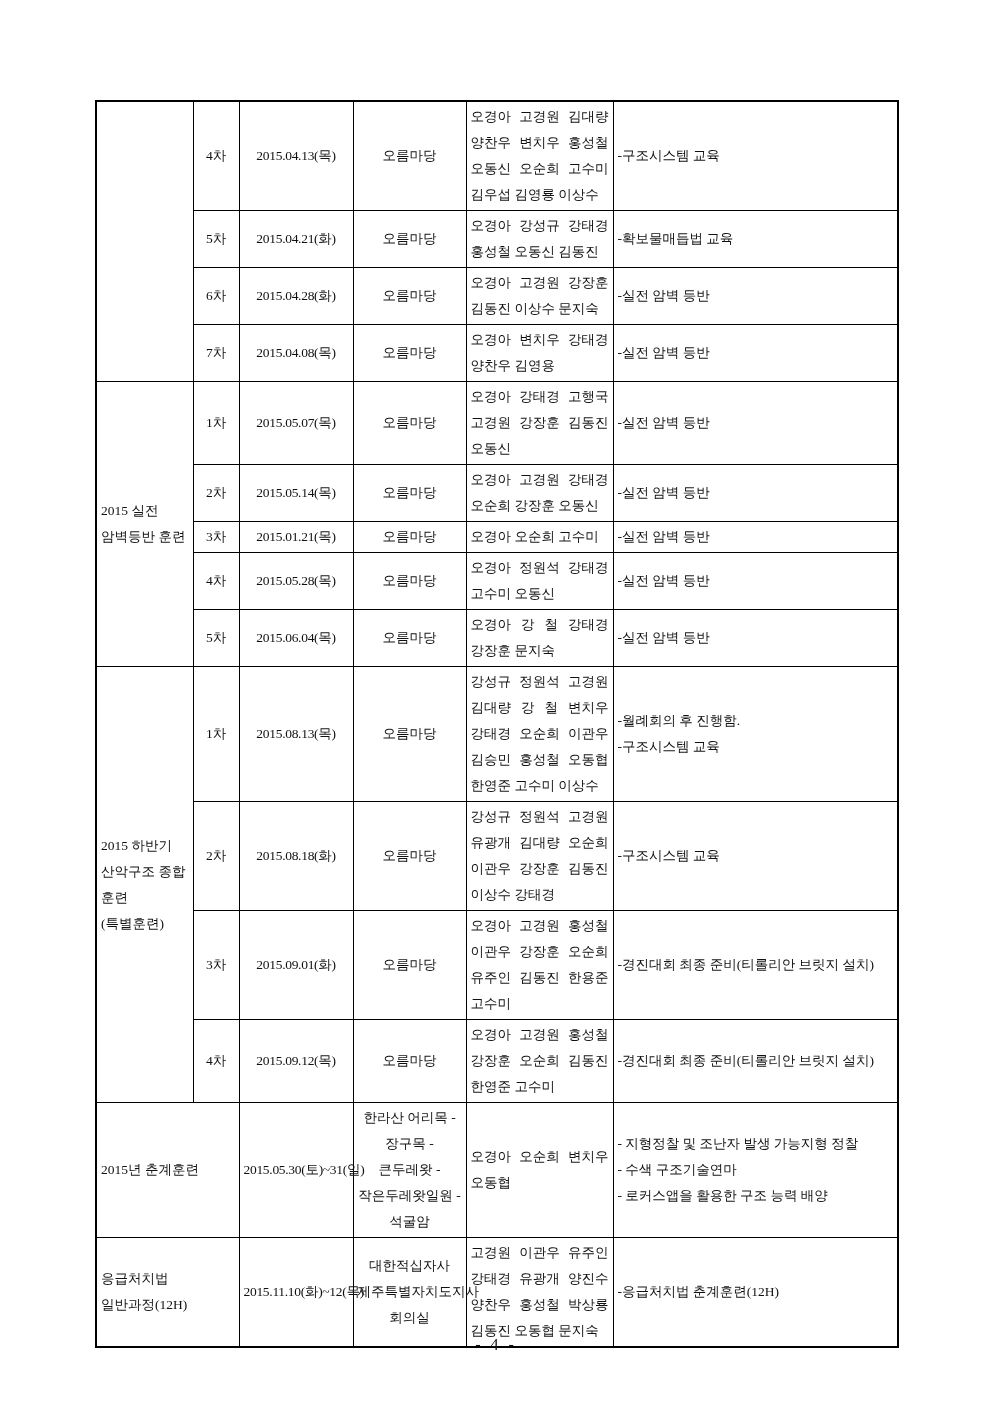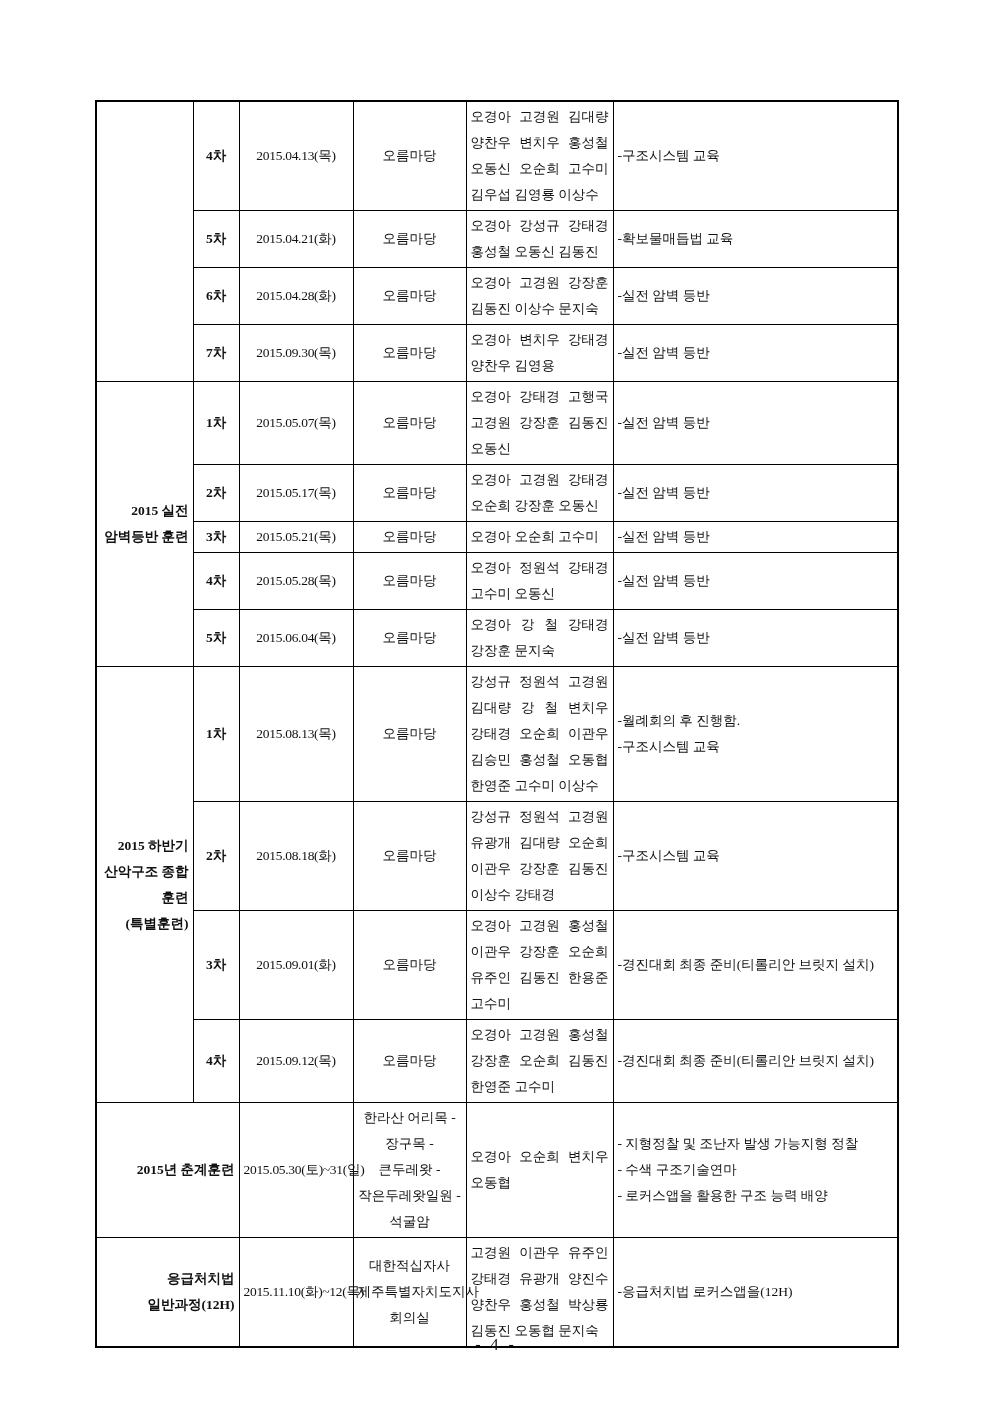--- a/index.html
+++ b/index.html
@@ -41,7 +41,7 @@
     font-size: 13px;
   }
   td.session {
-    font-weight: bold;
+    font-weight: normal;
     text-align: center;
     padding: 2px 1px;
   }

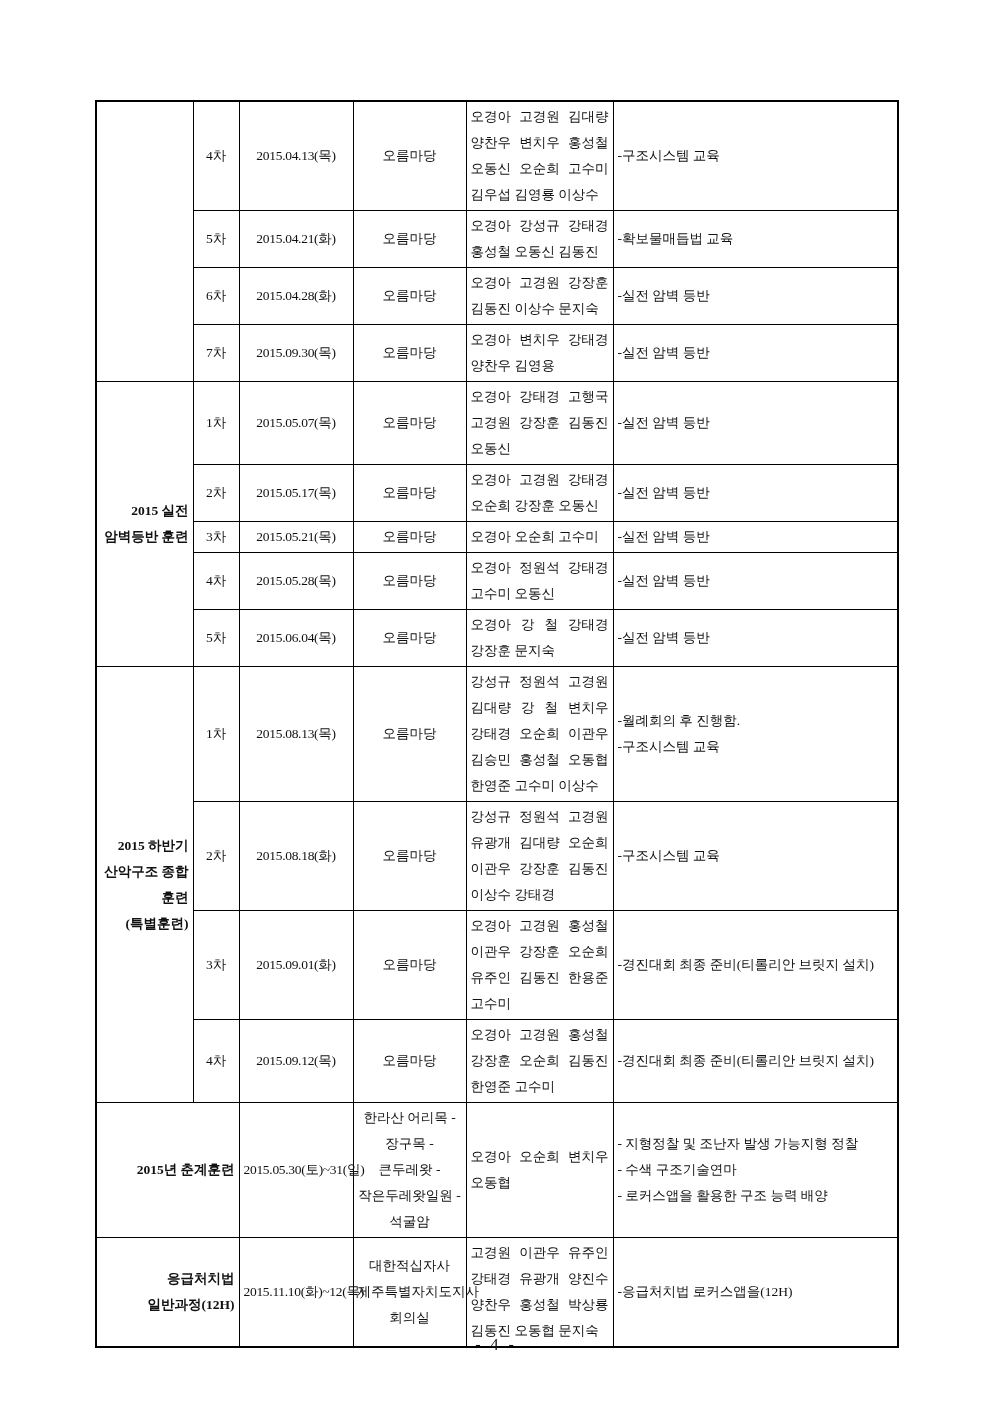--- a/index.html
+++ b/index.html
@@ -117,7 +117,7 @@
         </tr>
         <tr>
           <td class="session">7차</td>
-          <td class="date">2015.09.30(목)</td>
+          <td class="date">2015.04.08(목)</td>
           <td class="location">오름마당</td>
           <td class="participants">오경아 변치우 강태경 양찬우 김영용</td>
           <td class="notes">-실전 암벽 등반</td>

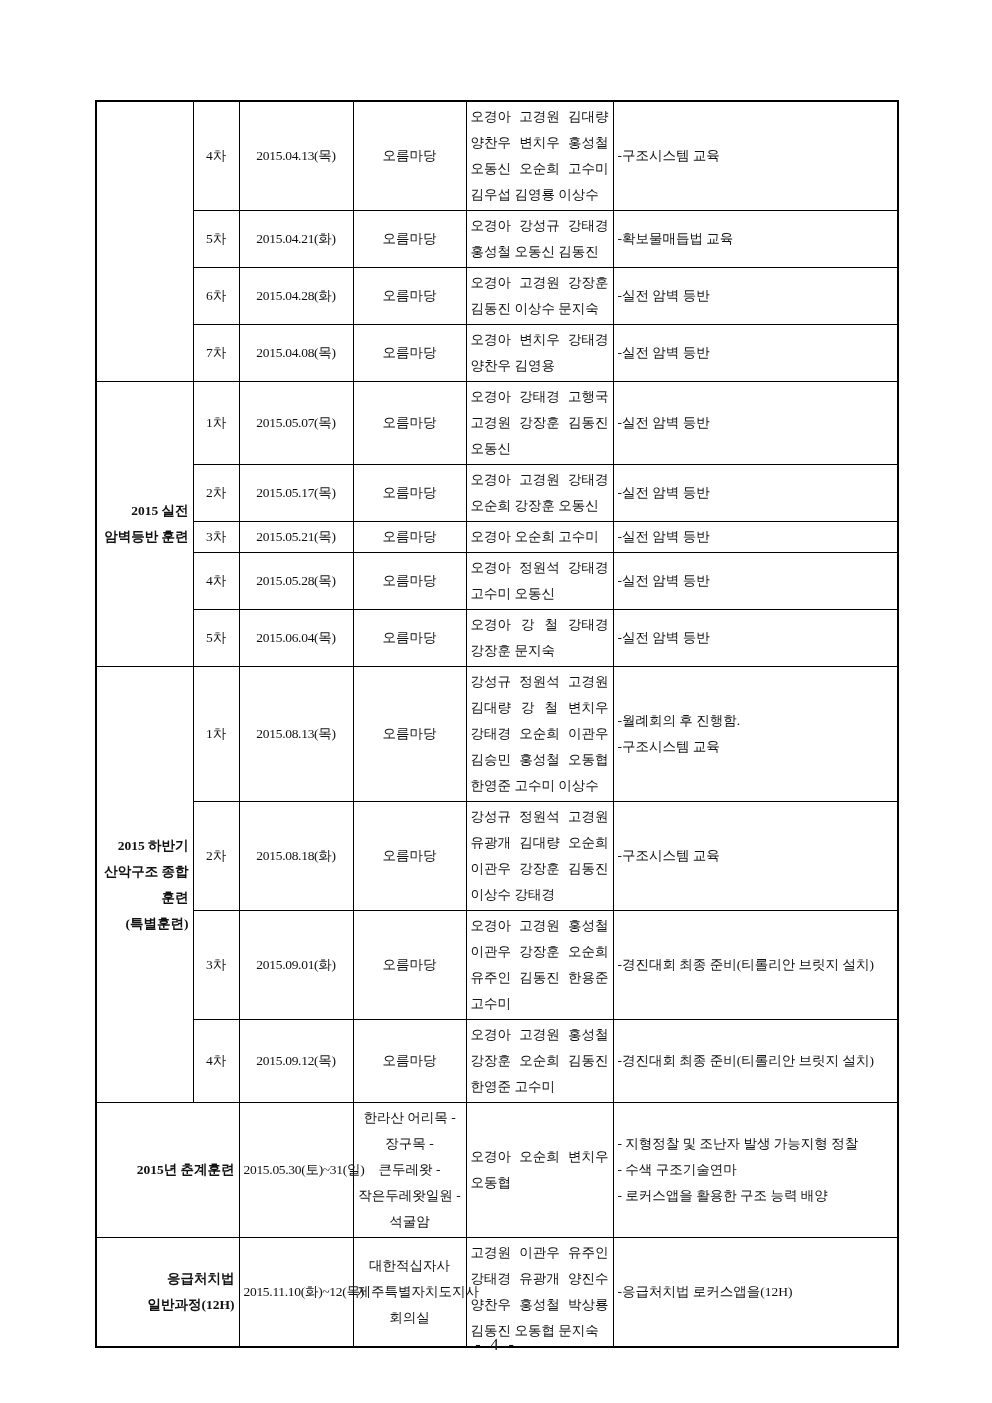--- a/index.html
+++ b/index.html
@@ -133,7 +133,7 @@
         </tr>
         <tr>
           <td class="session">2차</td>
-          <td class="date">2015.05.17(목)</td>
+          <td class="date">2015.05.14(목)</td>
           <td class="location">오름마당</td>
           <td class="participants">오경아 고경원 강태경 오순희 강장훈 오동신</td>
           <td class="notes">-실전 암벽 등반</td>

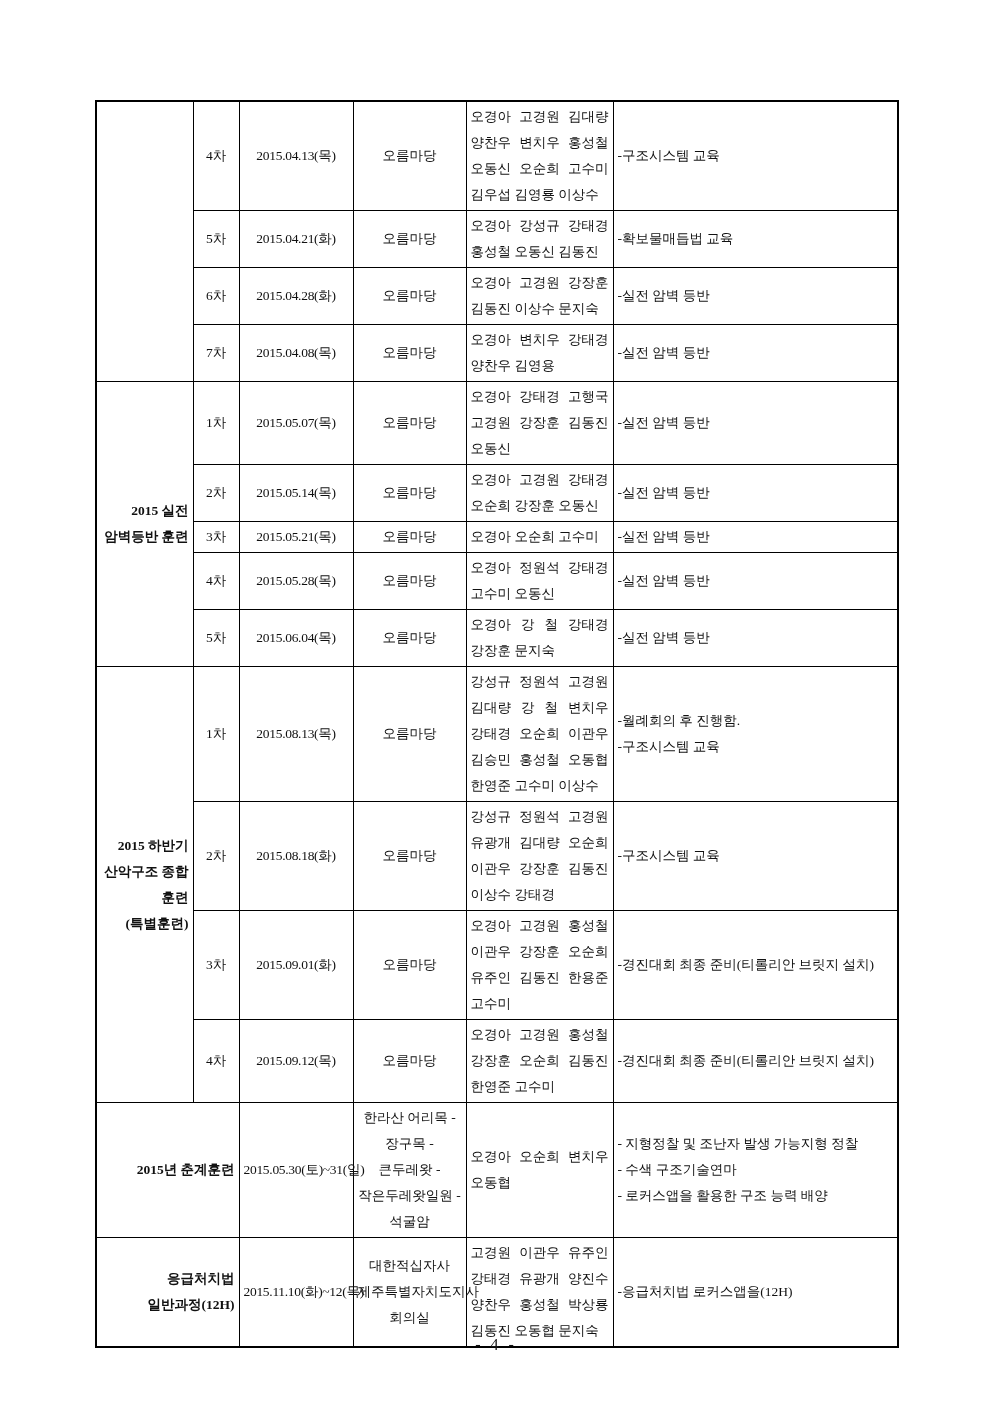--- a/index.html
+++ b/index.html
@@ -35,8 +35,8 @@
     word-break: keep-all;
   }
   td.category {
-    font-weight: bold;
-    text-align: right;
+    font-weight: normal;
+    text-align: left;
     padding: 2px 2px;
     font-size: 13px;
   }

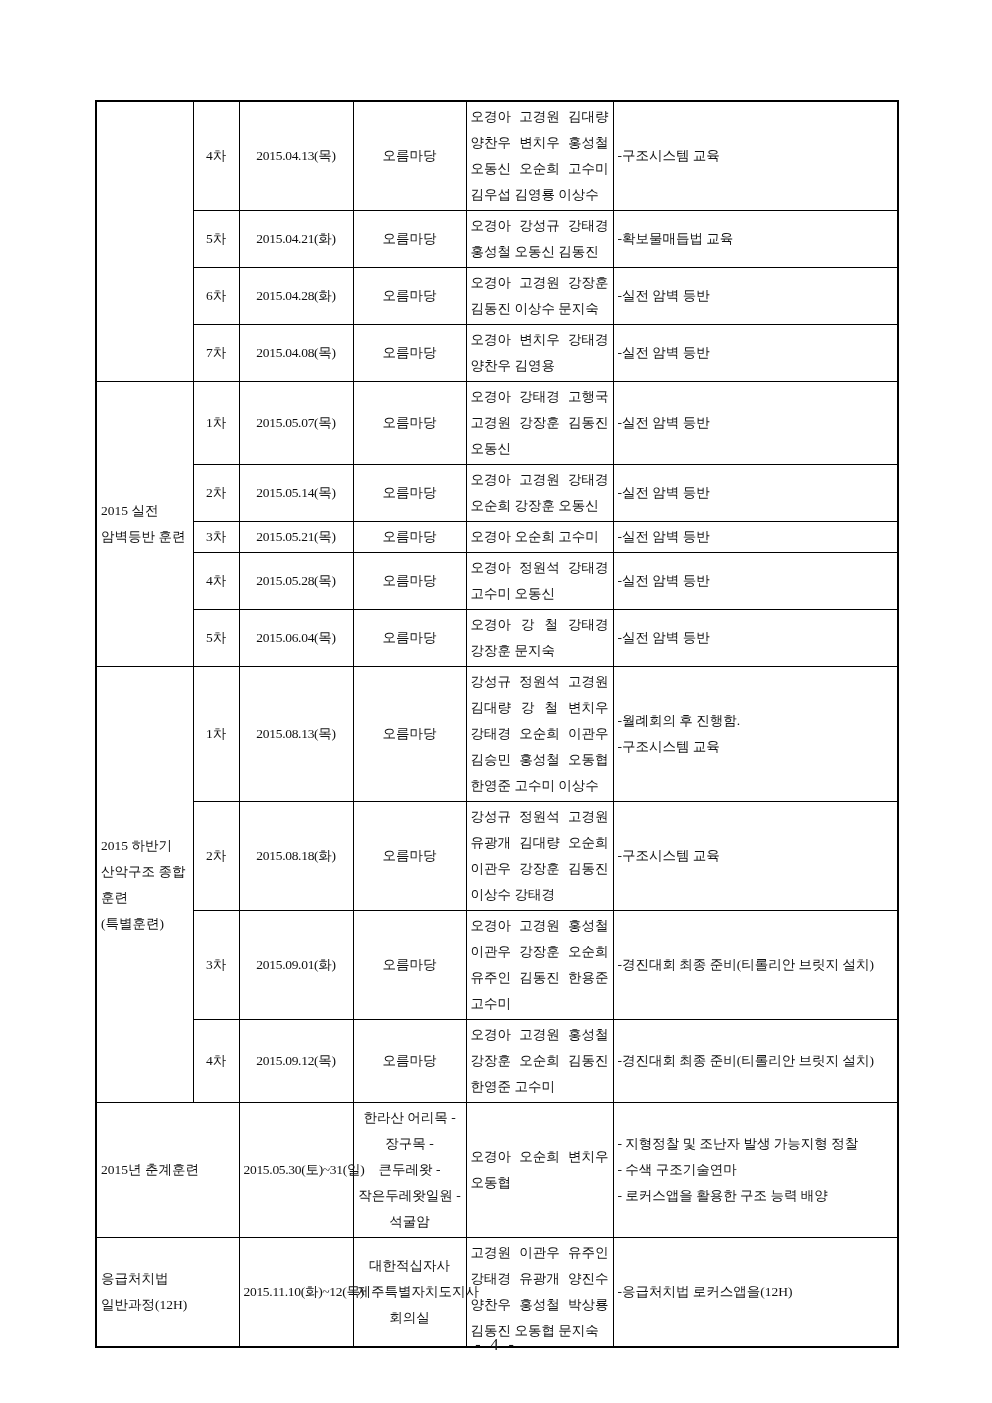--- a/index.html
+++ b/index.html
@@ -140,7 +140,7 @@
         </tr>
         <tr>
           <td class="session">3차</td>
-          <td class="date">2015.05.21(목)</td>
+          <td class="date">2015.01.21(목)</td>
           <td class="location">오름마당</td>
           <td class="participants">오경아 오순희 고수미</td>
           <td class="notes">-실전 암벽 등반</td>

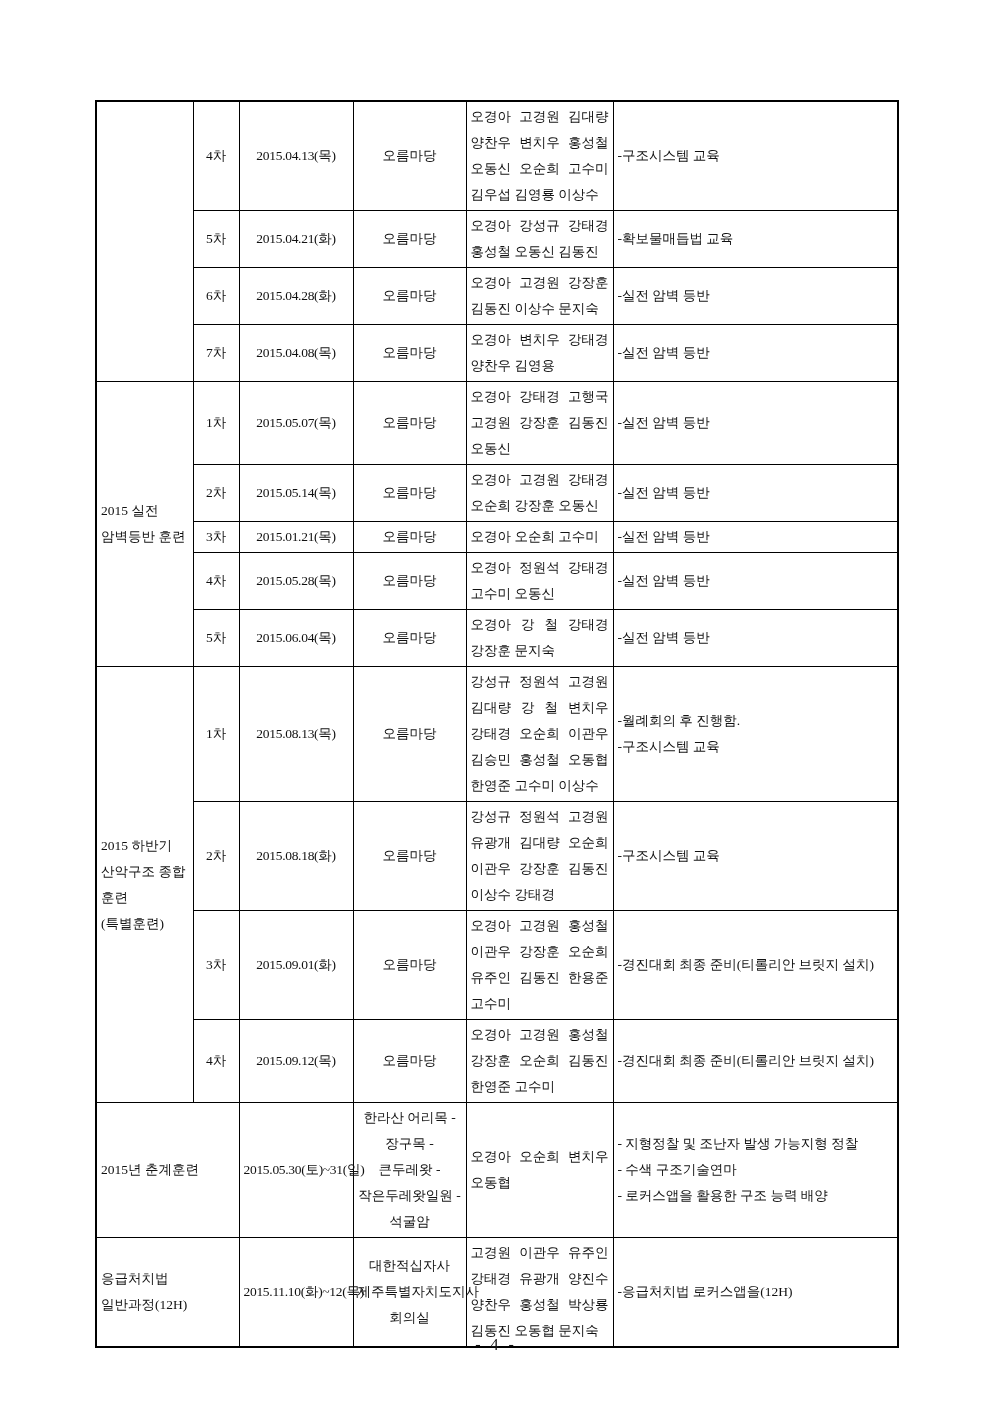--- a/index.html
+++ b/index.html
@@ -212,7 +212,7 @@
 제주특별자치도지사
 회의실</td>
           <td class="participants">고경원 이관우 유주인 강태경 유광개 양진수 양찬우 홍성철 박상룡 김동진 오동협 문지숙</td>
-          <td class="notes">-응급처치법 로커스앱을(12H)</td>
+          <td class="notes">-응급처치법 춘계훈련(12H)</td>
         </tr>
       </tbody>
   </table>

